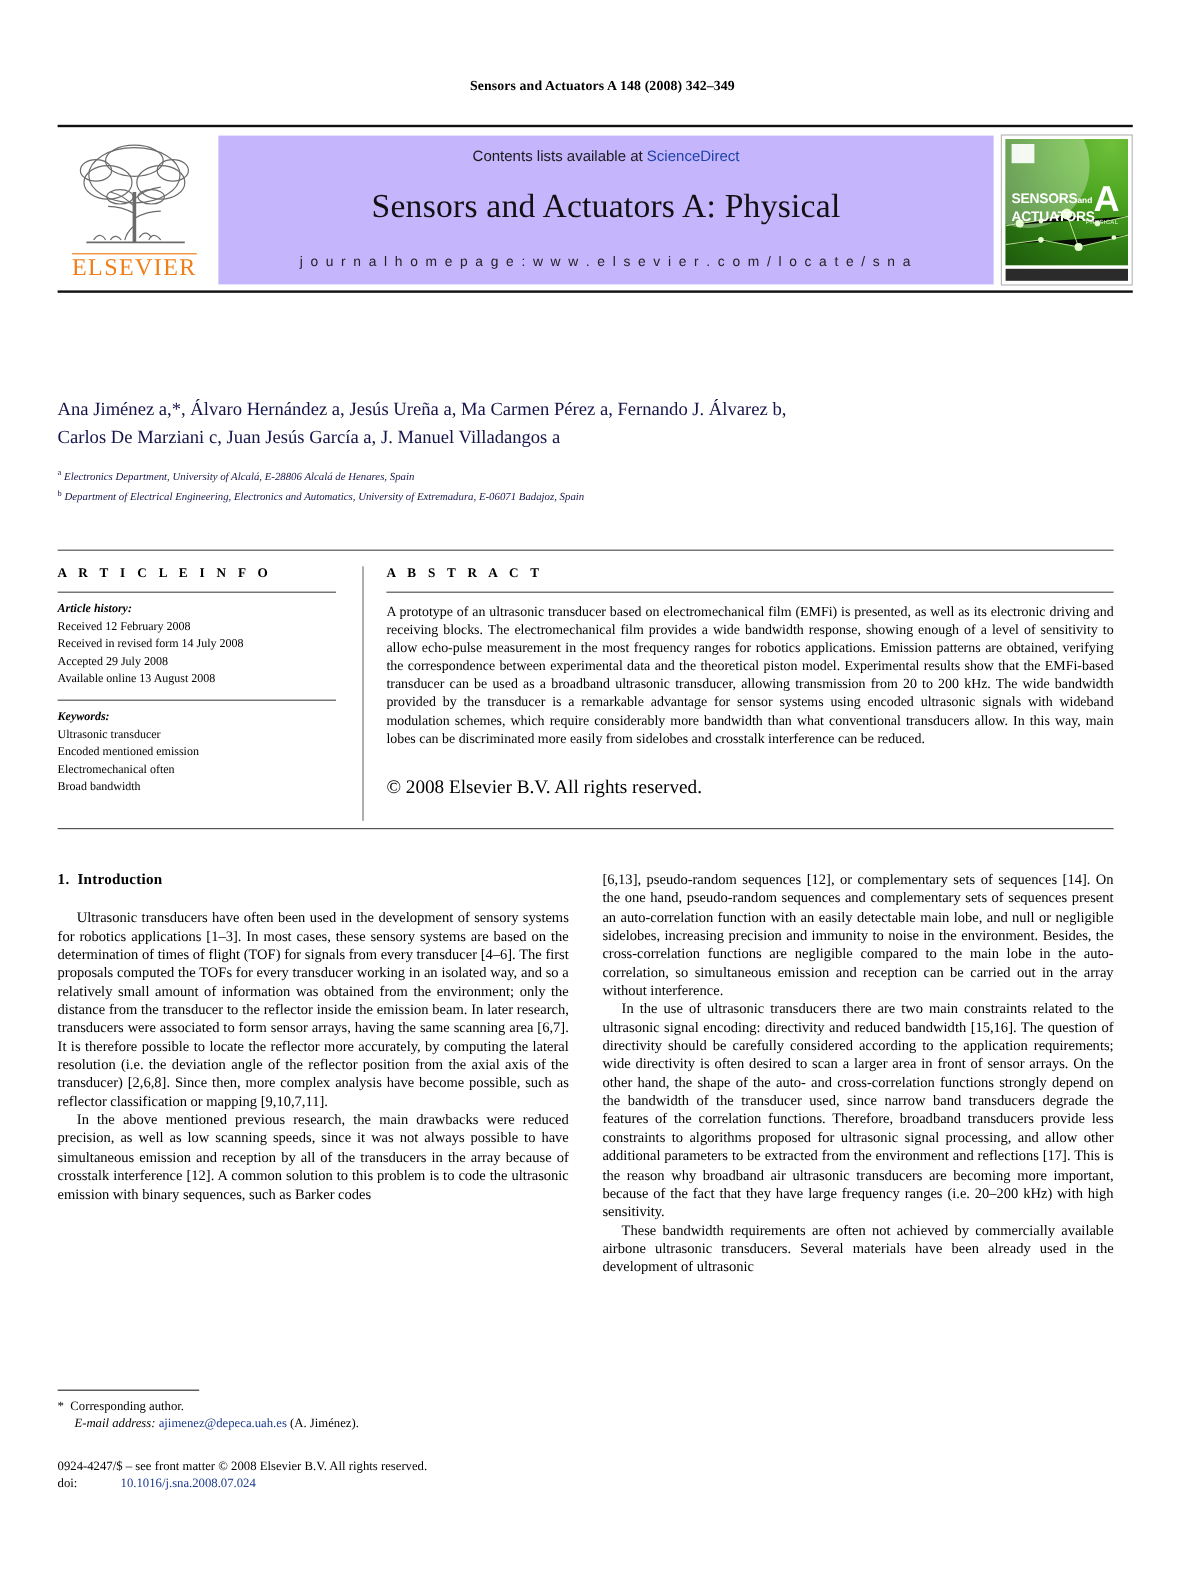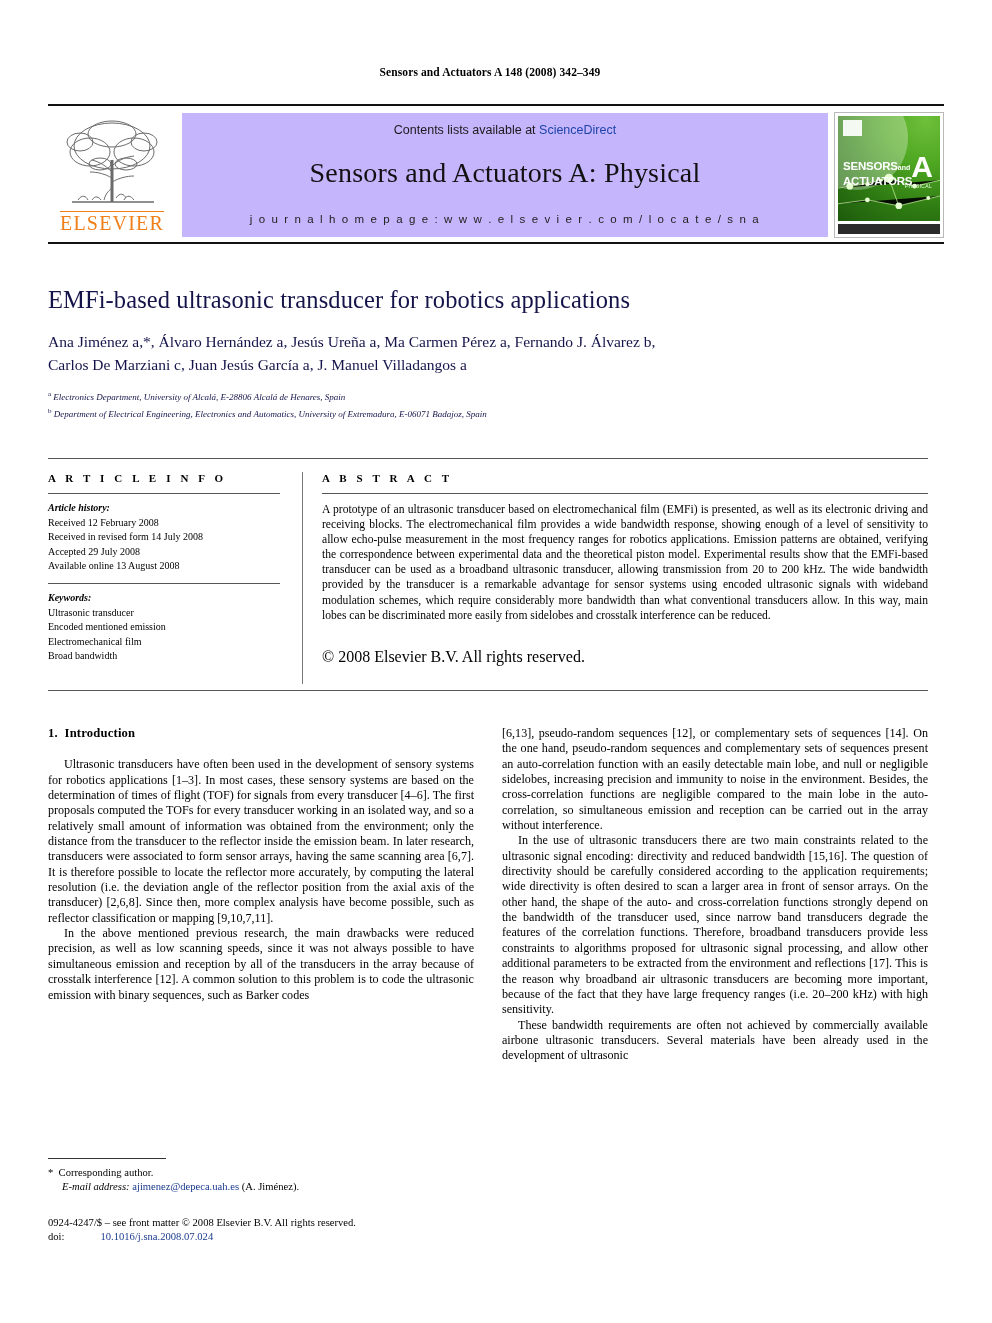--- a/index.html
+++ b/index.html
@@ -25,7 +25,7 @@
   
   .running-head {
     position: absolute;
-    left: 0; top: 66px;
+    left: 12px; top: 66px;
     width: 980px;
     text-align: center;
     font-size: 11.5px;

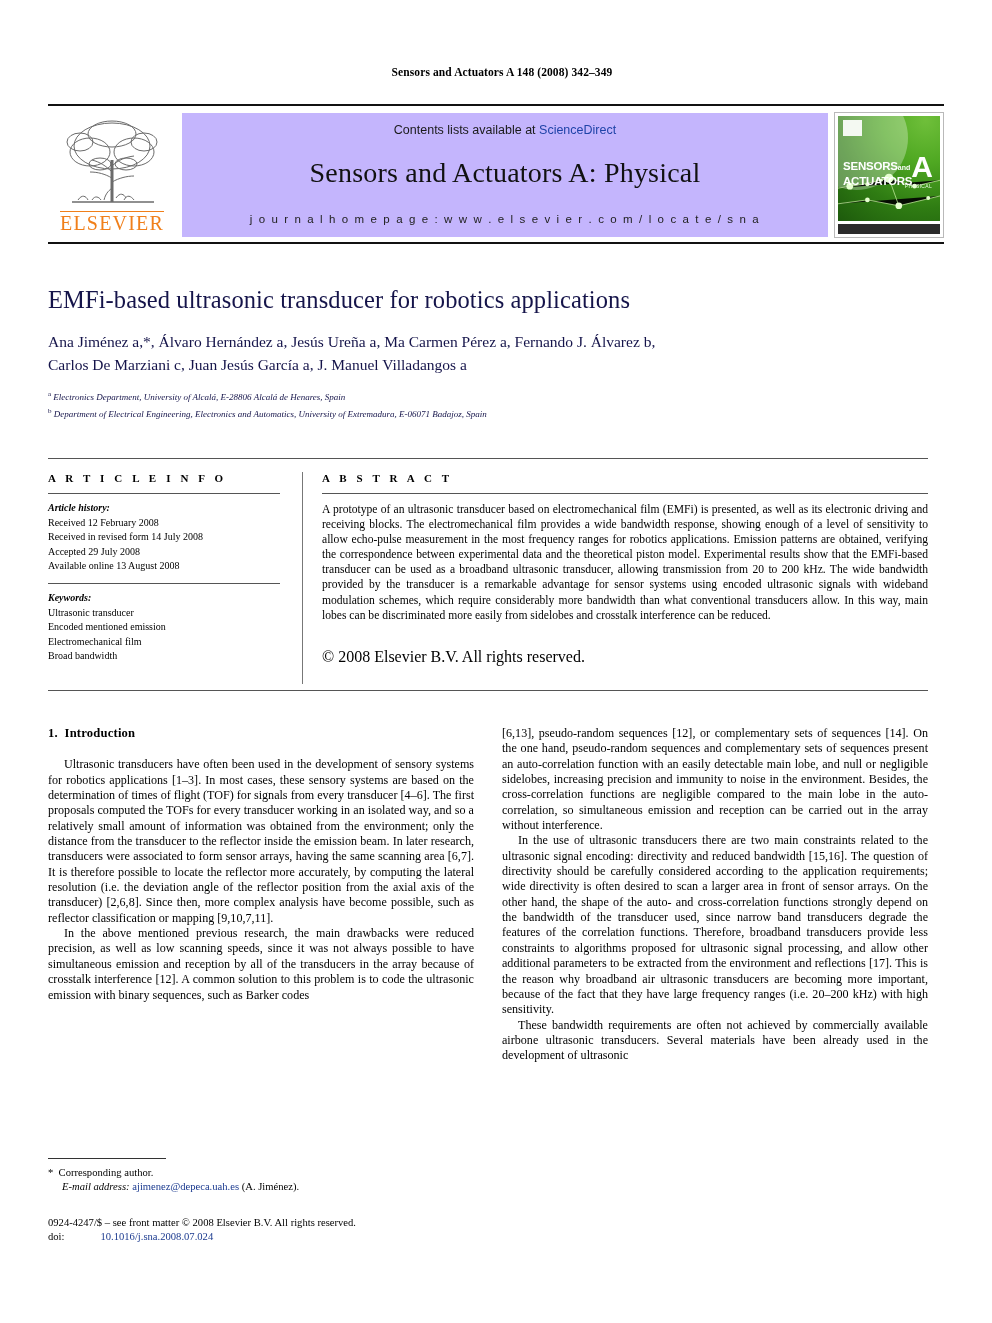--- a/index.html
+++ b/index.html
@@ -395,7 +395,6 @@
     </div>
   </div>
 
-  <div class="title">EMFi-based ultrasonic transducer for robotics applications</div>
 
   <div class="authors">
     <div>Ana Jiménez a,*, Álvaro Hernández a, Jesús Ureña a, Ma Carmen Pérez a, Fernando J. Álvarez b,</div>

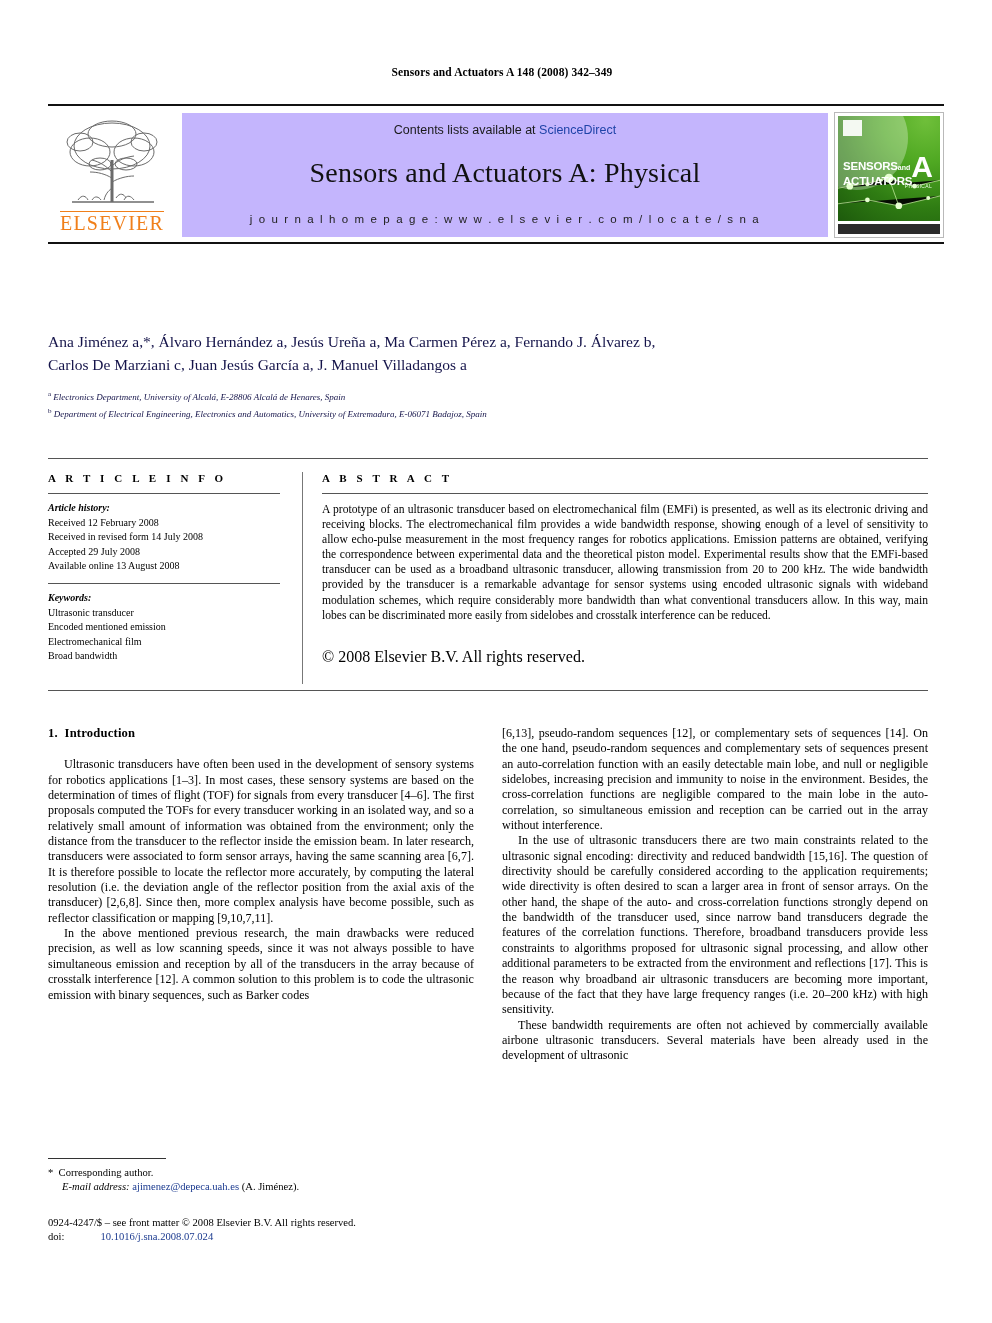--- a/index.html
+++ b/index.html
@@ -424,7 +424,7 @@
       <div><em>Keywords:</em></div>
       <div>Ultrasonic transducer</div>
       <div>Encoded mentioned emission</div>
-      <div>Electromechanical film</div>
+      <div>Electromechanical often</div>
       <div>Broad bandwidth</div>
     </div>
   </div>

